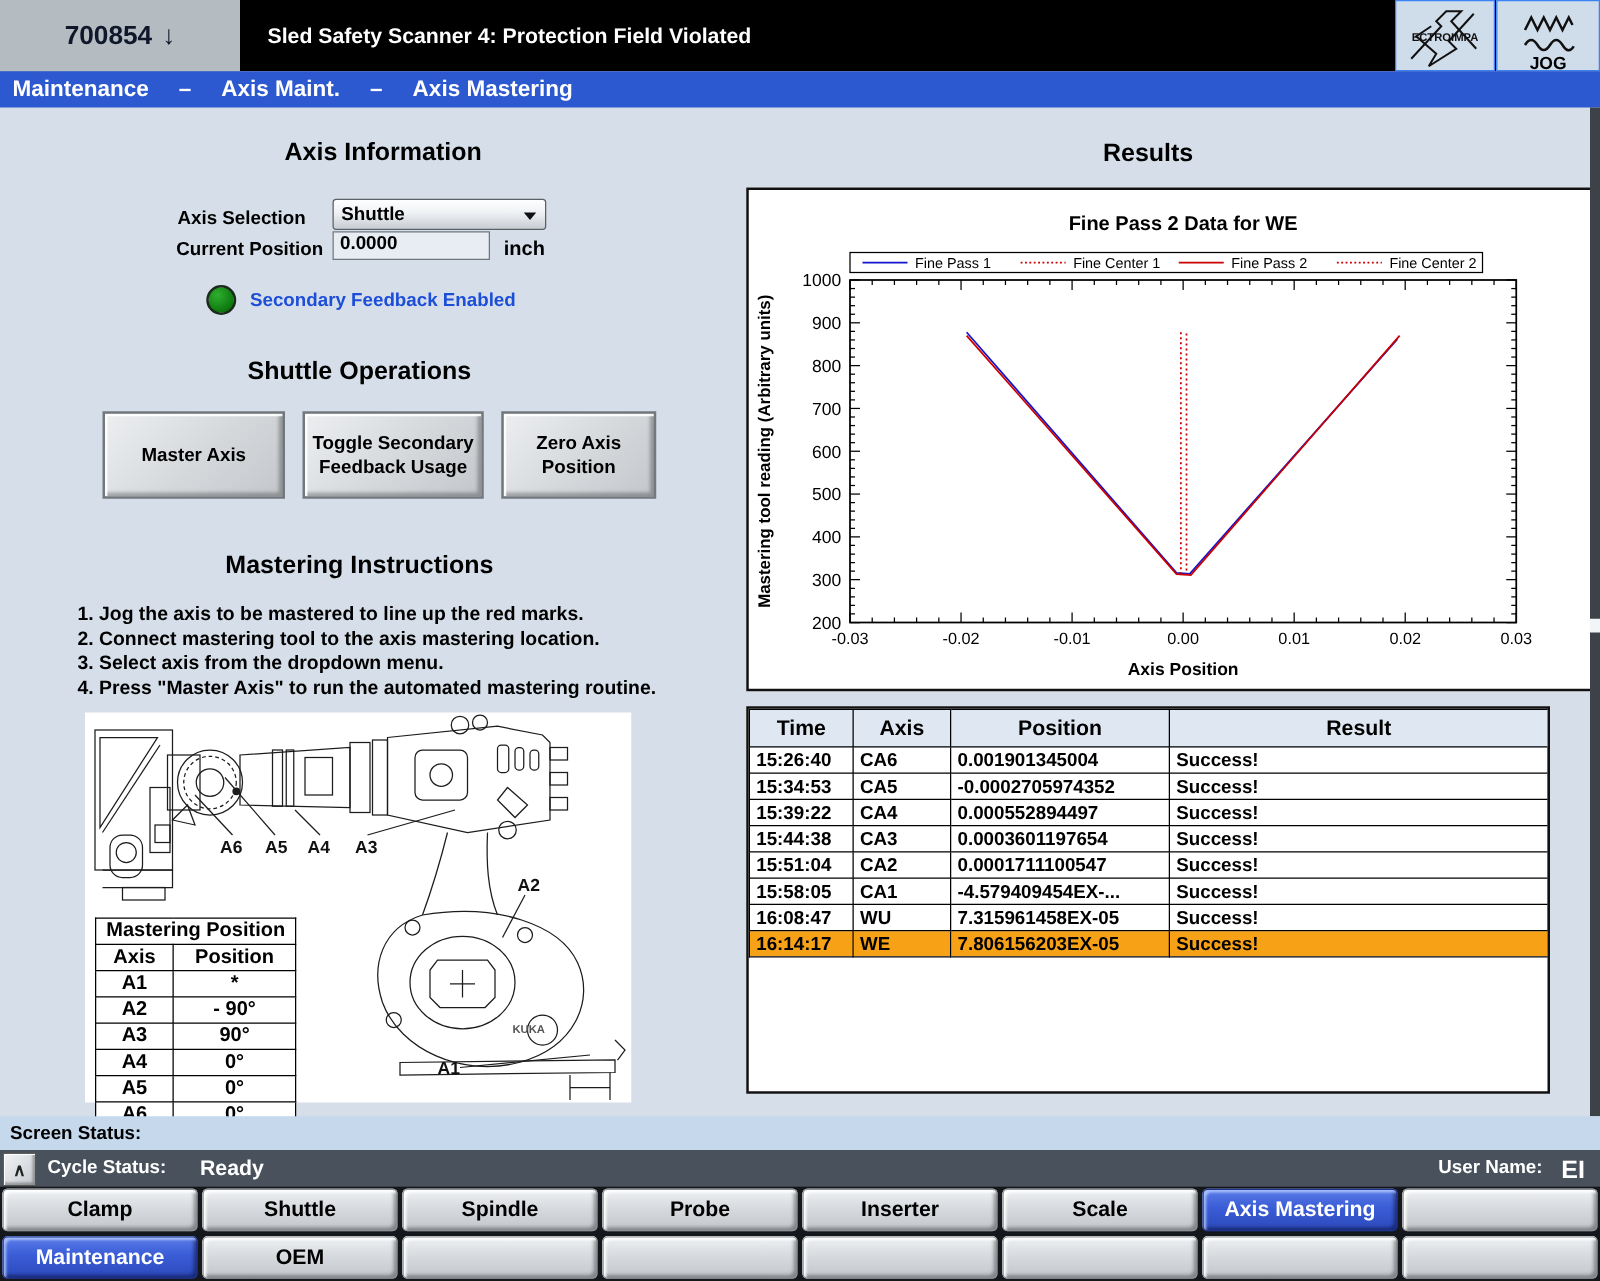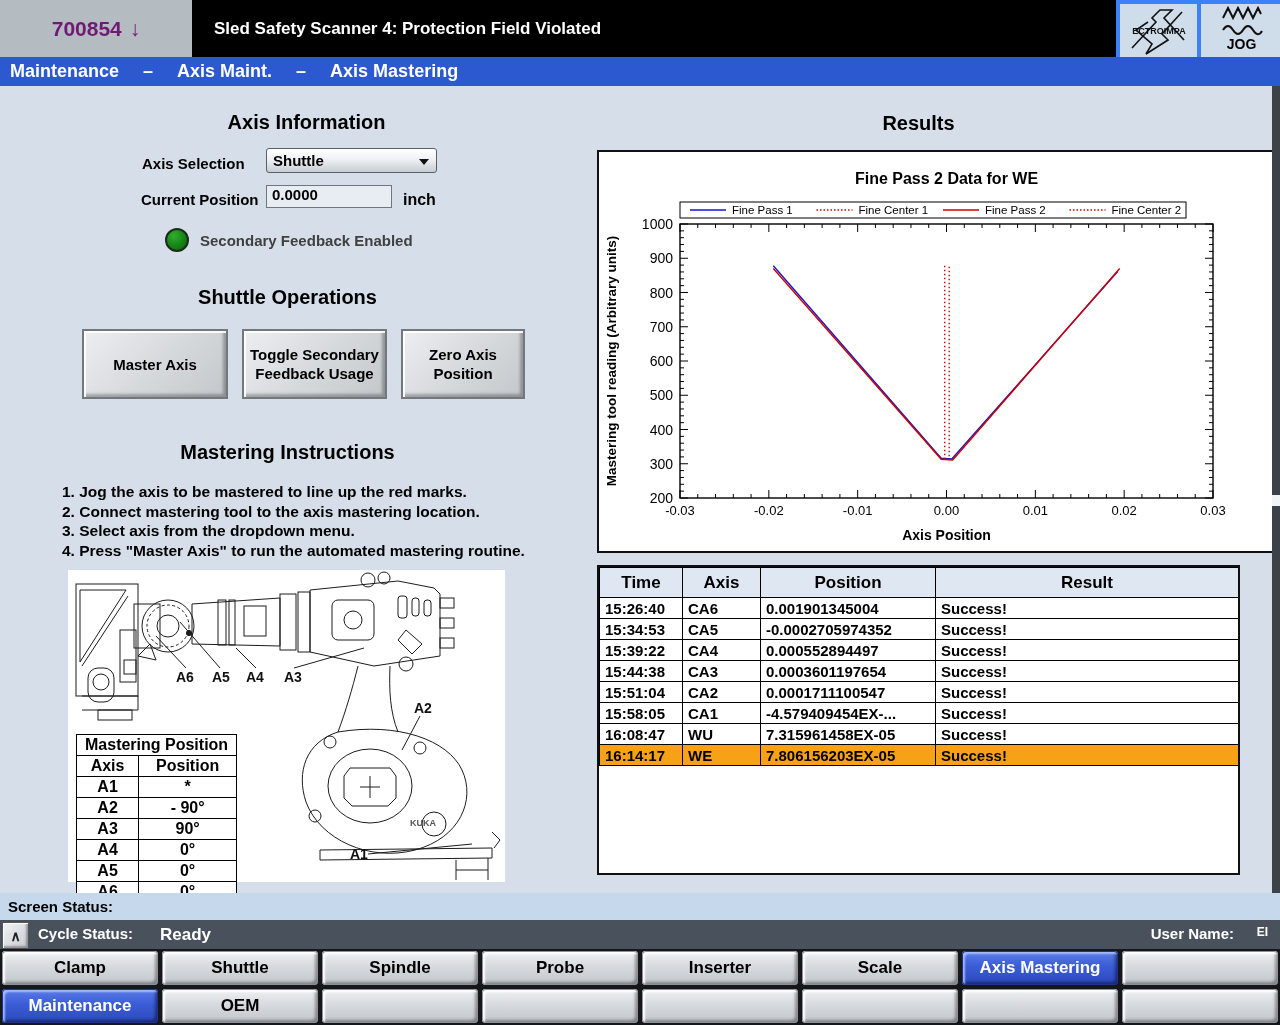--- a/index.html
+++ b/index.html
@@ -14,7 +14,7 @@
   .alarm-num{
     position:absolute;left:0;top:0;width:192px;height:57px;background:#b4bbc1;
     display:flex;align-items:center;justify-content:center;gap:8px;
-    font-size:21px;font-weight:bold;color:#701a75;
+    font-size:21px;font-weight:bold;color:#0f172a;
   }
   .alarm-text{
     position:absolute;left:214px;top:0;height:57px;right:170px;

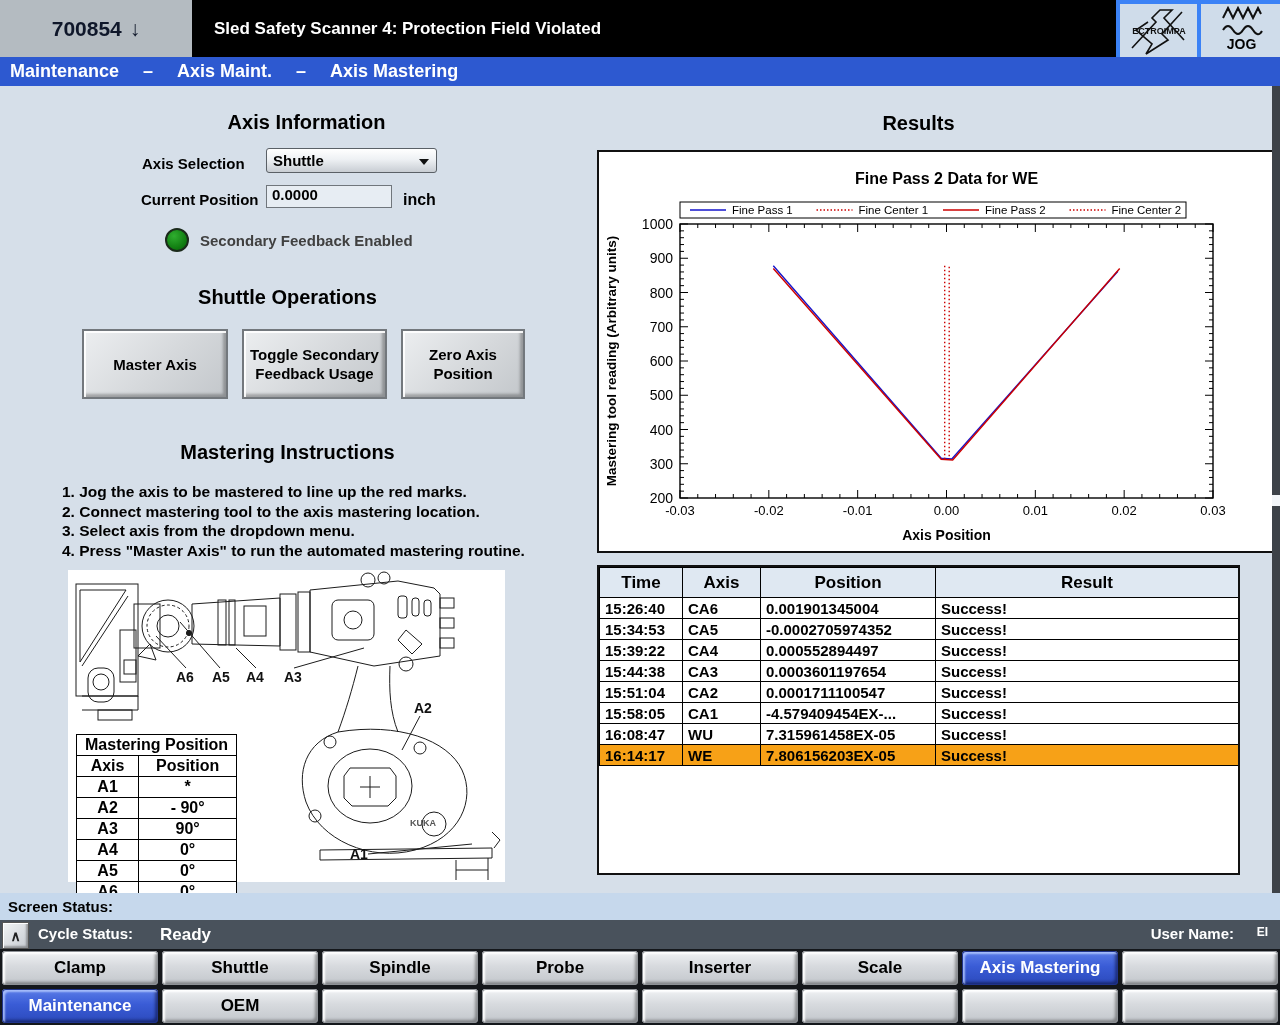--- a/index.html
+++ b/index.html
@@ -22,8 +22,8 @@
     white-space:nowrap;overflow:hidden;
   }
   .icon-tile{
-    position:absolute;top:0;height:55px;background:#cfdcea;border:4px solid #3b82f6;
-    display:flex;flex-direction:column;align-items:center;justify-content:flex-start;
+    position:absolute;top:0;height:55px;background:#cfdcea;border:1px solid #3b82f6;
+    display:flex;flex-direction:column;align-items:center;justify-content:flex-end;
   }
   .tile-logo{left:1116px;width:78px;}
   .tile-jog{left:1197px;width:81px;}

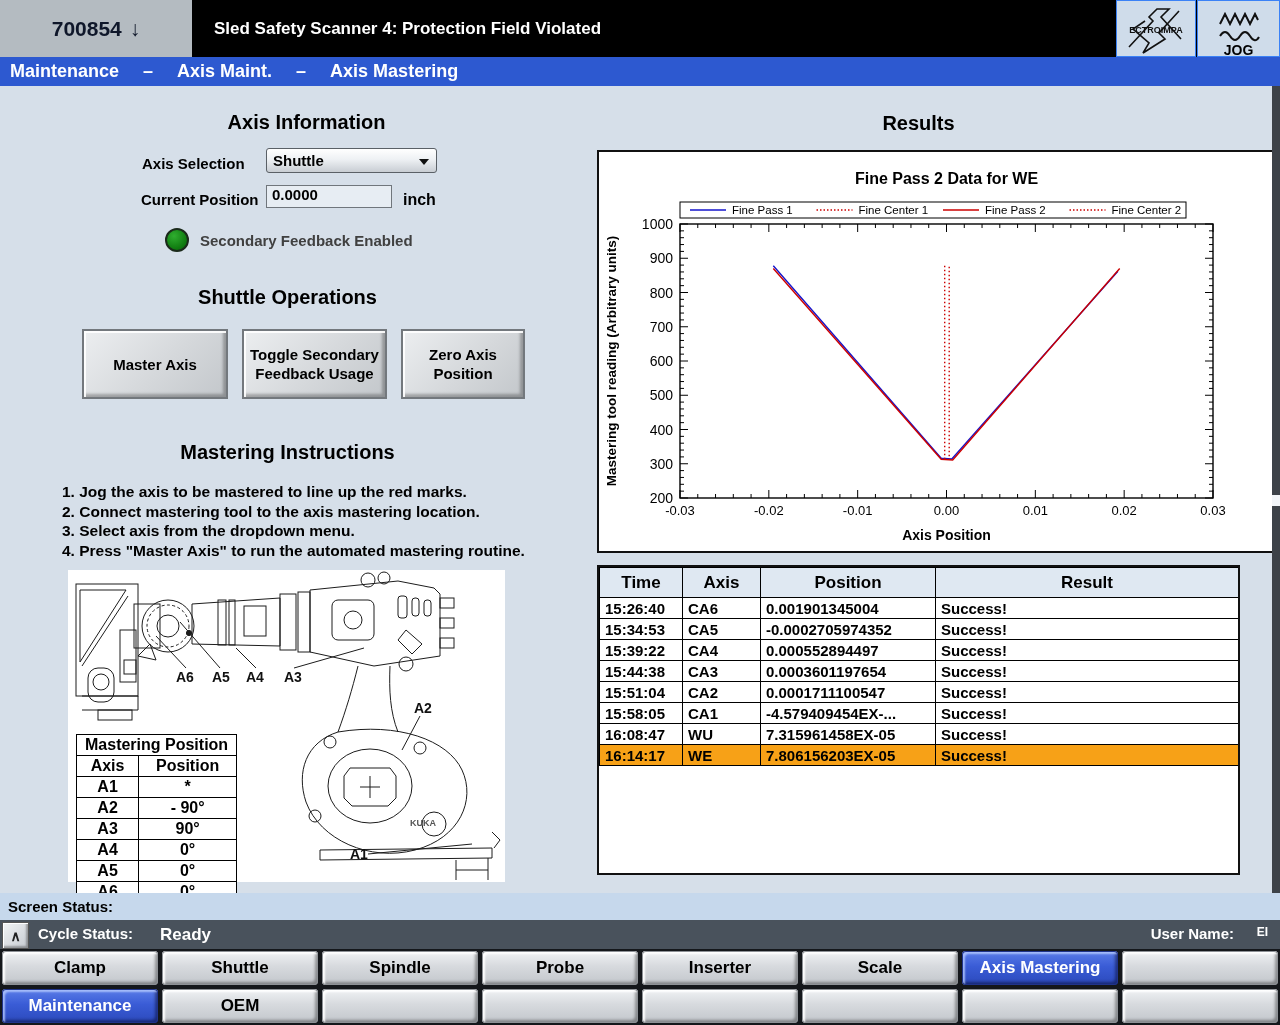--- a/index.html
+++ b/index.html
@@ -42,7 +42,7 @@
   .t-ops{top:200px;}
   .t-instr{top:355px;}
   .form-row{position:absolute;height:24px;display:flex;align-items:center;}
-  .row-axis-sel{left:0;top:66px;width:575px;}
+  .row-axis-sel{left:0;top:77px;width:575px;}
   .row-cur-pos{left:0;top:102px;width:575px;}
   .form-label{position:absolute;font-size:15px;font-weight:bold;color:#000;}
   .lab-axis-sel{left:142px;top:3px;}

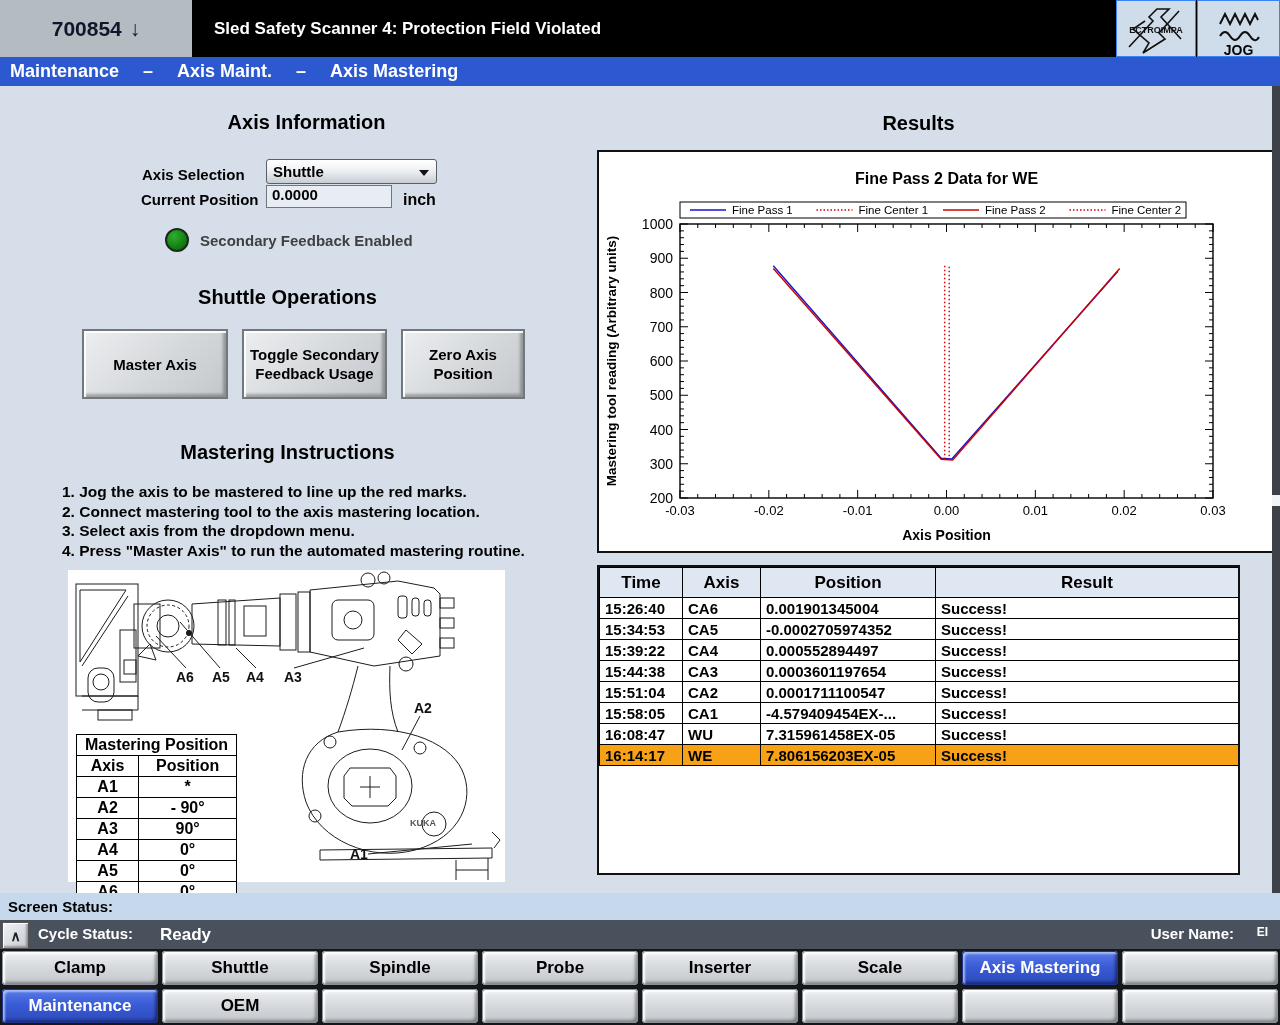--- a/index.html
+++ b/index.html
@@ -71,7 +71,7 @@
     background:radial-gradient(circle at 35% 30%,#2fae2f,#107c10 65%,#0a5a0a);
     border:2px solid #1b2a1b;box-sizing:content-box;
   }
-  .led-label{font-size:15px;font-weight:bold;color:#404040;}
+  .led-label{font-size:15px;font-weight:bold;color:#1d4ed8;}
   .ops-btn-row{position:absolute;left:82px;top:243px;width:425px;height:72px;display:flex;gap:14px;}
   .op-btn{
     flex:0 0 auto;height:70px;box-sizing:border-box;

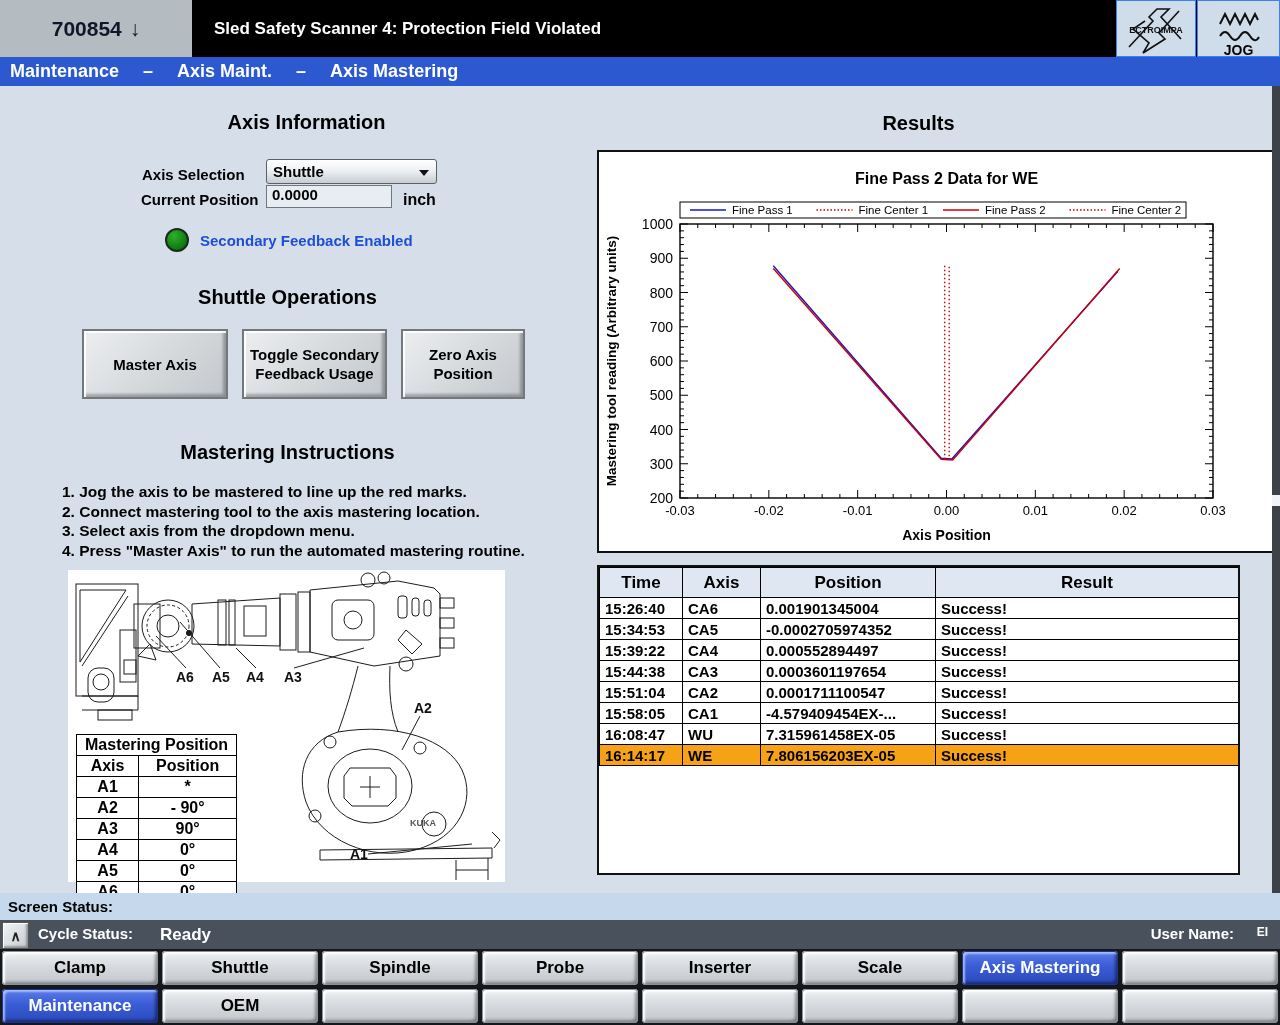--- a/index.html
+++ b/index.html
@@ -116,7 +116,7 @@
   .cycle-label{position:absolute;left:38px;top:5px;font-size:15px;font-weight:bold;}
   .cycle-value{position:absolute;left:160px;top:5px;font-size:17px;font-weight:bold;}
   .user-label{position:absolute;right:46px;top:5px;font-size:15px;font-weight:bold;}
-  .user-value{position:absolute;right:12px;top:5px;font-size:12px;font-weight:bold;}
+  .user-value{position:absolute;right:12px;top:5px;font-size:20px;font-weight:bold;}
   
   .menu{position:absolute;left:0;top:949px;width:1280px;height:76px;background:#14171b;}
   .menu-row{position:absolute;left:0;width:1280px;height:38px;display:flex;}

